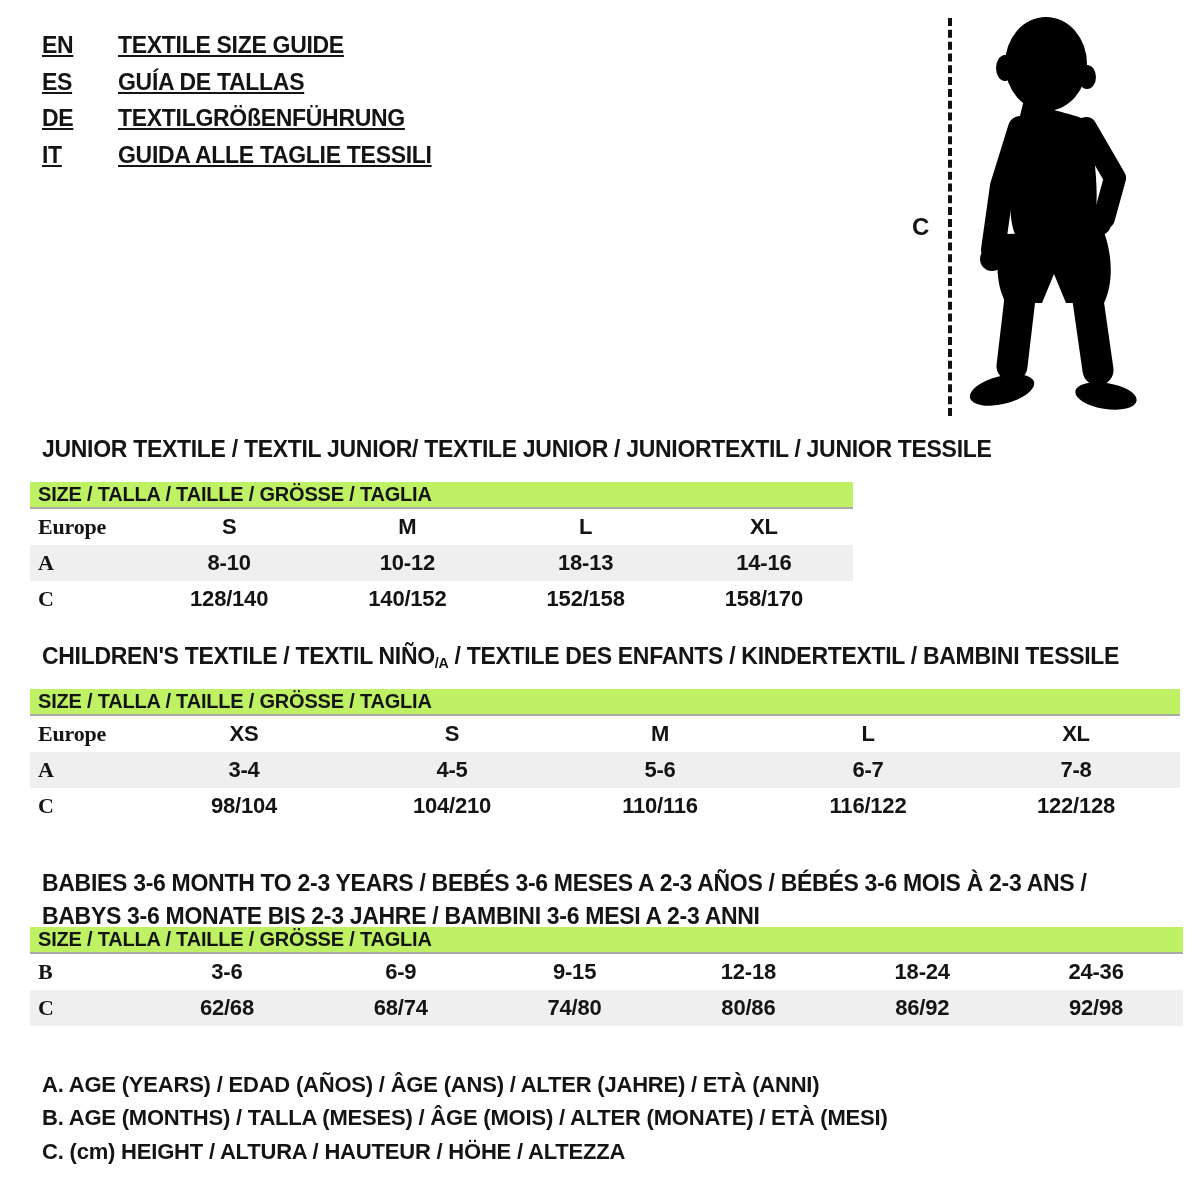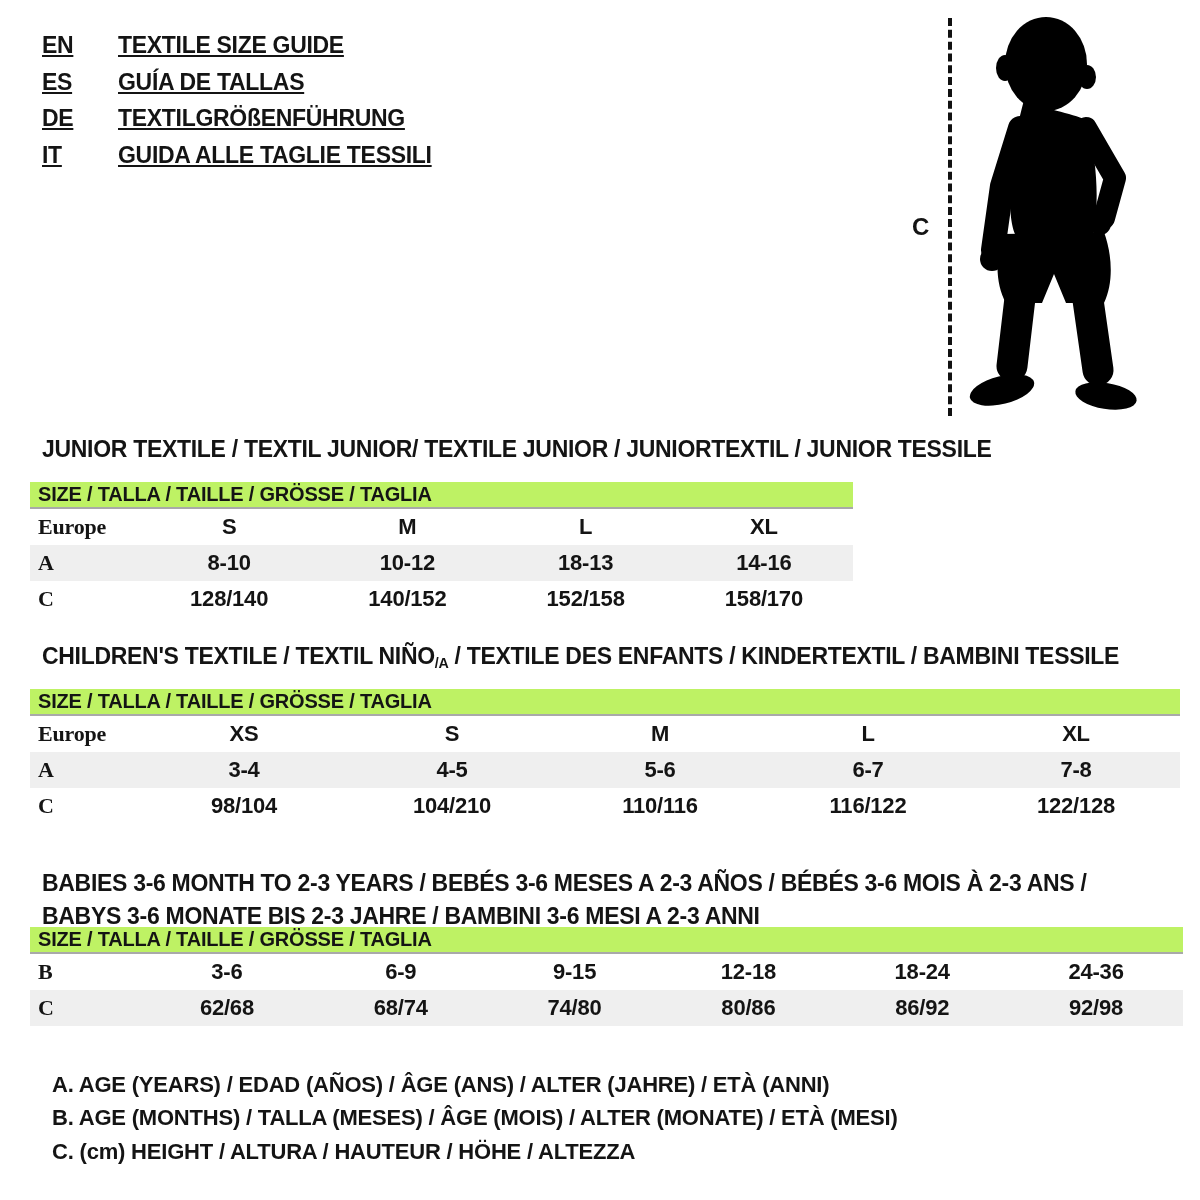--- a/index.html
+++ b/index.html
@@ -46,7 +46,7 @@
   .tbl-babies{top:927px;width:1153px;}
 
   
-  .legend{position:absolute;left:52px;top:1068px;font-size:22px;line-height:33.4px;letter-spacing:-0.2px;}
+  .legend{position:absolute;left:42px;top:1068px;font-size:22px;line-height:33.4px;letter-spacing:-0.2px;}
 </style>
 </head>
 <body>

